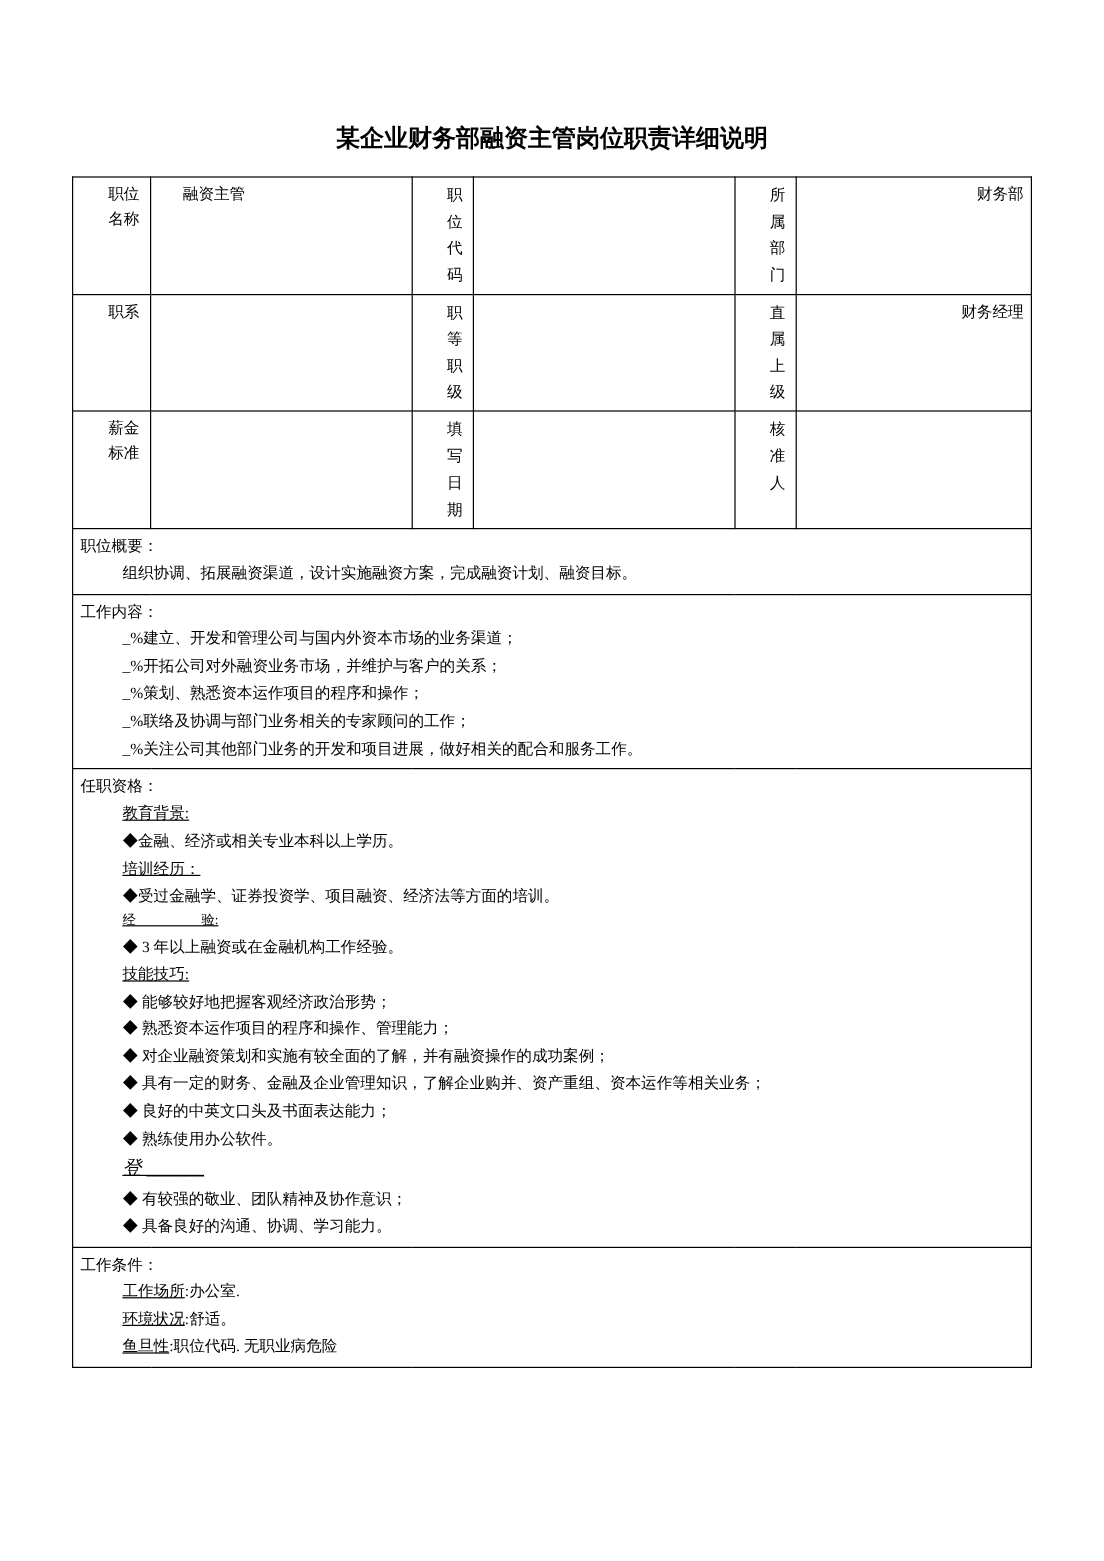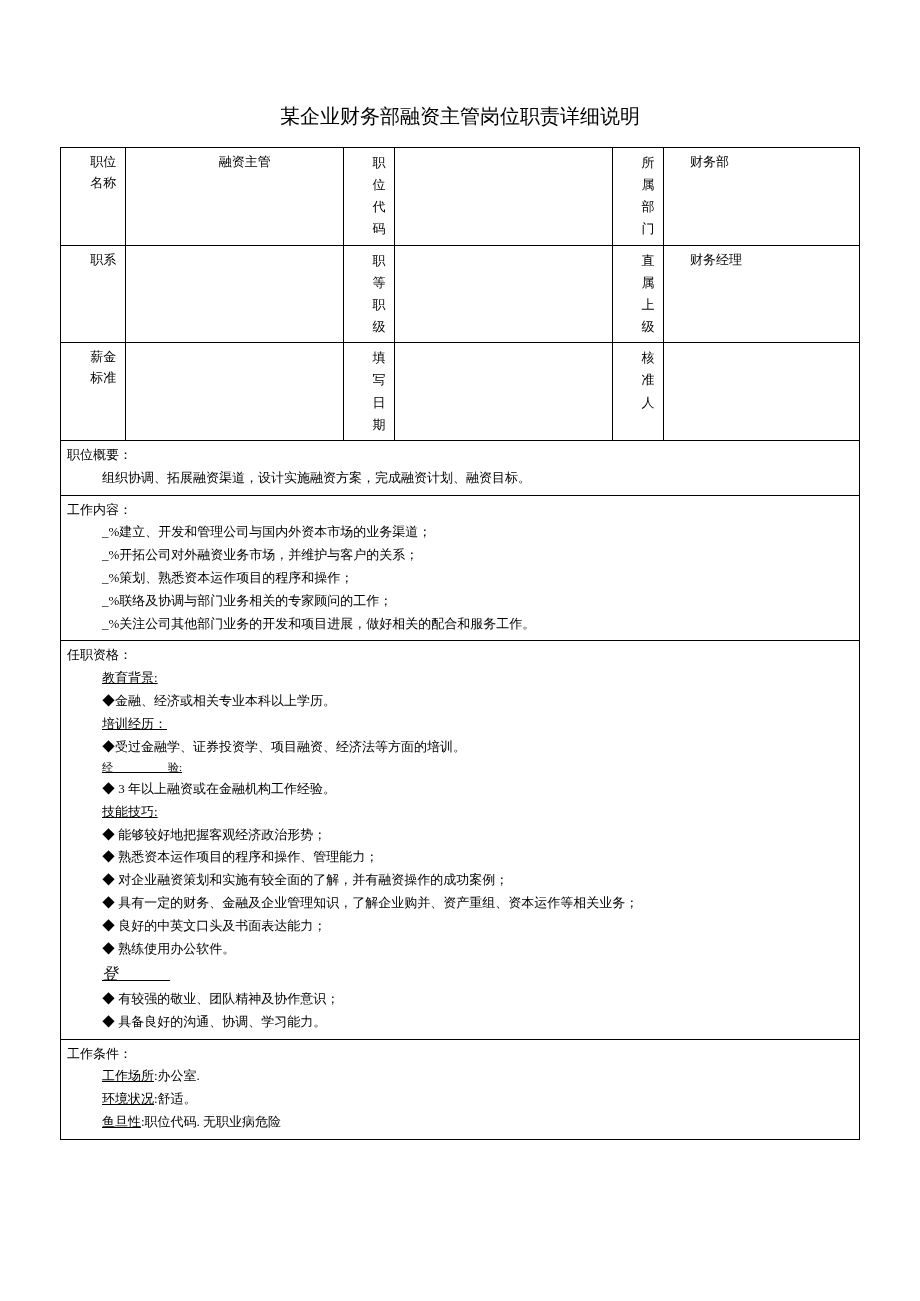--- a/index.html
+++ b/index.html
@@ -19,7 +19,7 @@
     .title {
       text-align: center;
       font-size: 20px;
-      font-weight: normal;
+      font-weight: bold;
       margin-bottom: 15px;
       font-family: "SimSun", "宋体", serif;
     }

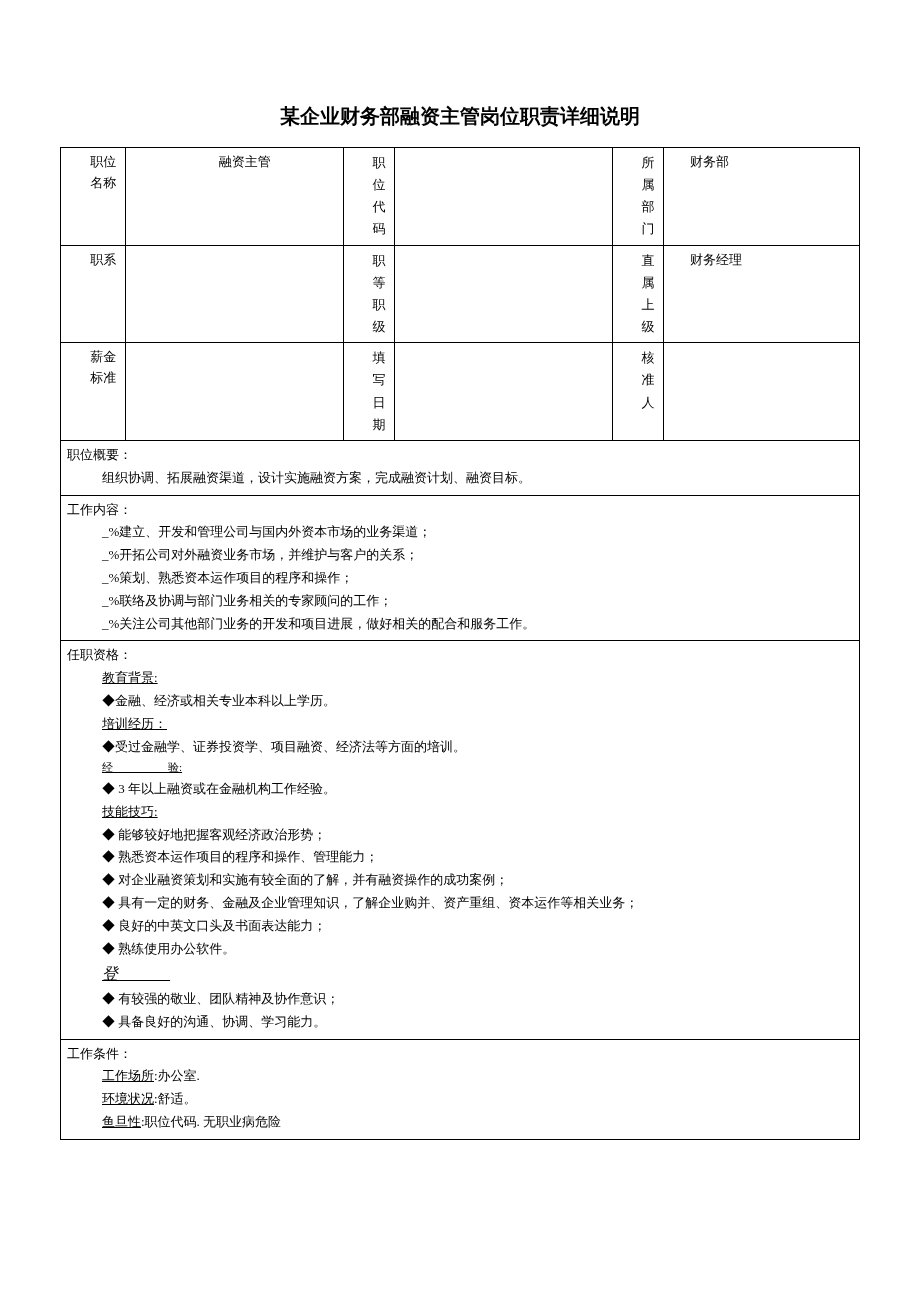--- a/index.html
+++ b/index.html
@@ -45,7 +45,7 @@
     }
     .value-cell-narrow {
       width: 200px;
-      text-align: center;
+      text-align: left;
     }
     .vert-label {
       width: 30px;

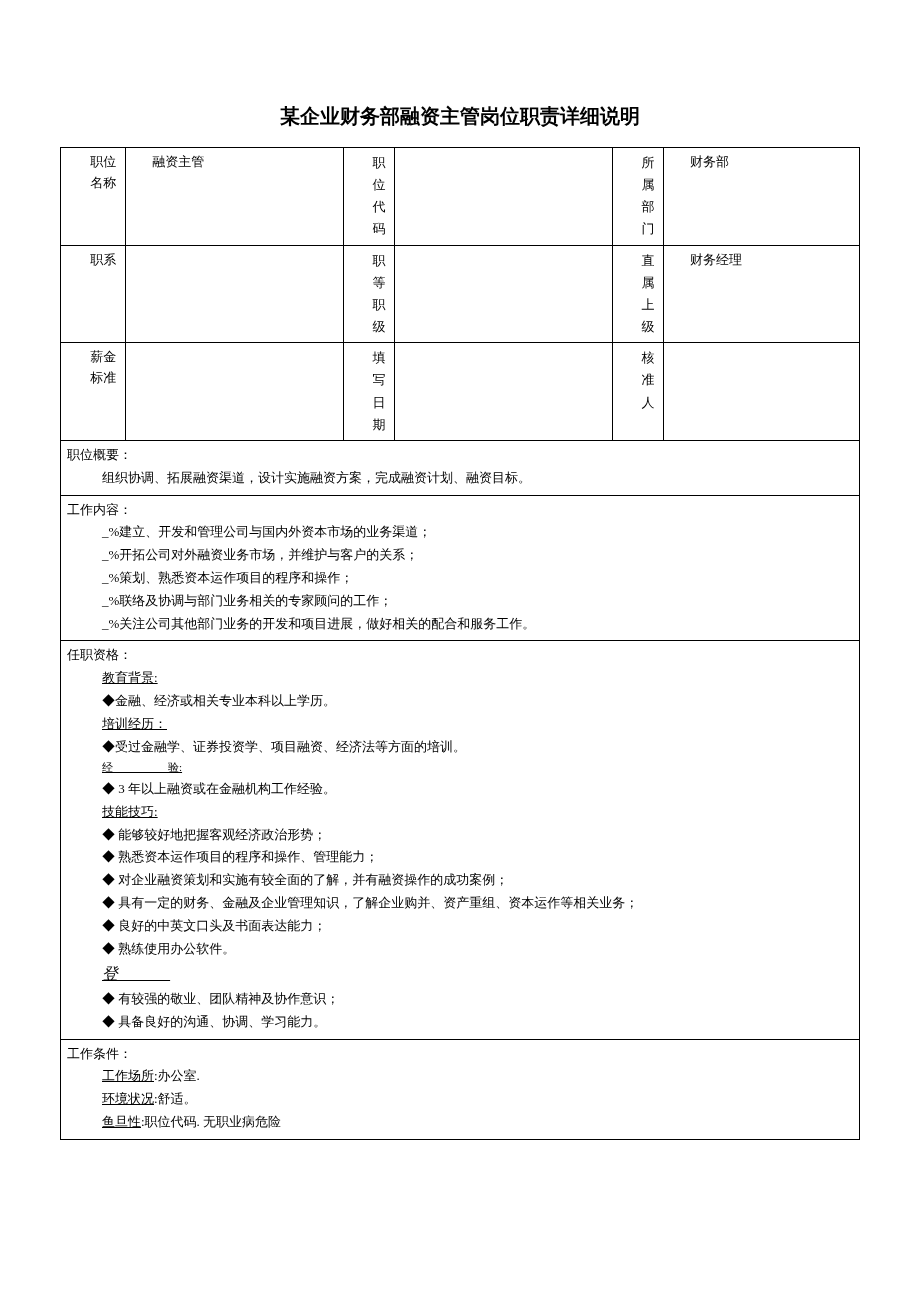--- a/index.html
+++ b/index.html
@@ -61,7 +61,7 @@
       line-height: 1.8;
     }
     .right-cell {
-      text-align: left;
+      text-align: right;
       width: 180px;
     }
     .section-cell {

